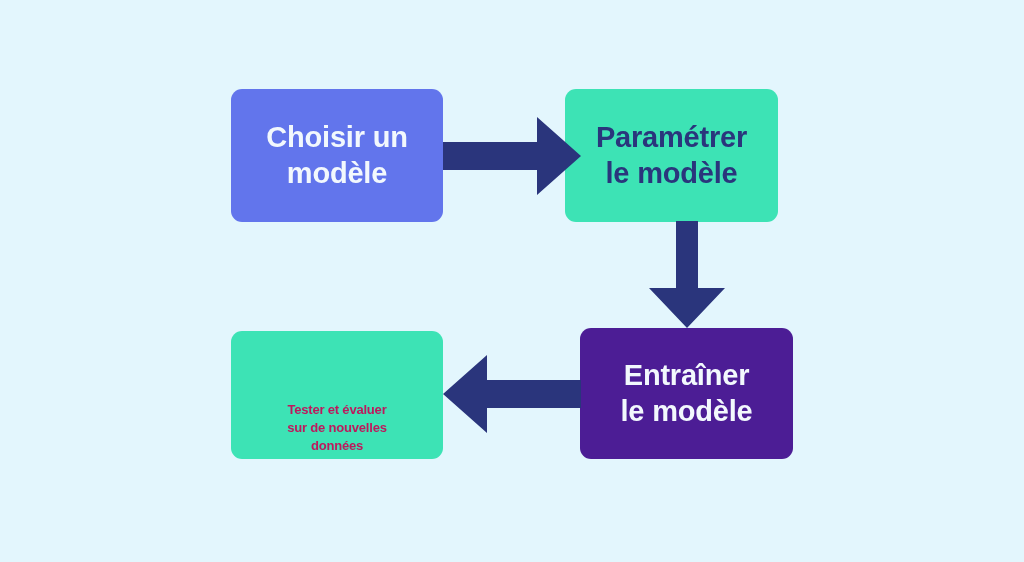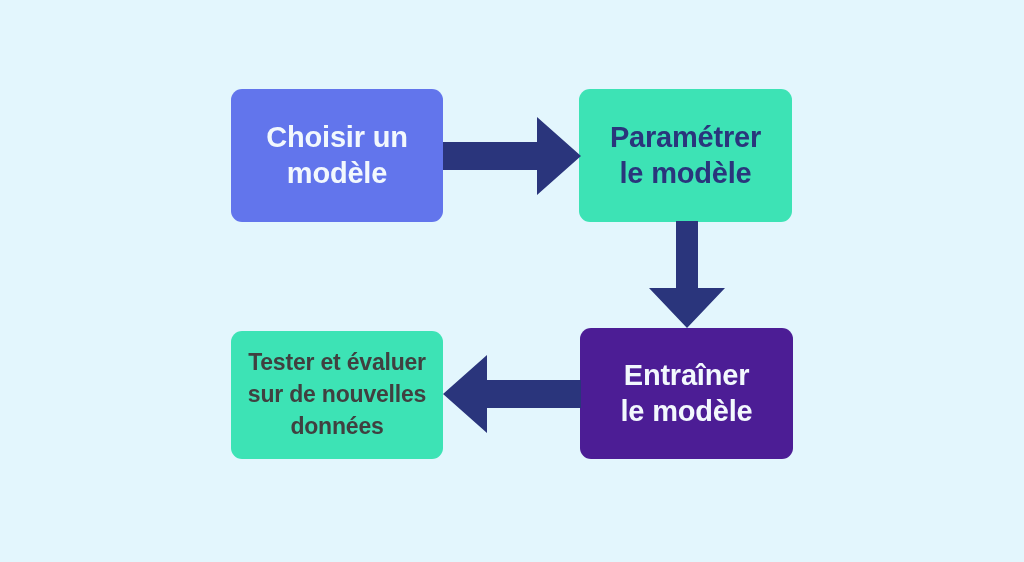--- a/index.html
+++ b/index.html
@@ -48,7 +48,7 @@
   }
   
   #node-parametrer-modele {
-    left: 579px;
+    left: 565px;
     top: 89px;
     width: 213px;
     height: 133px;

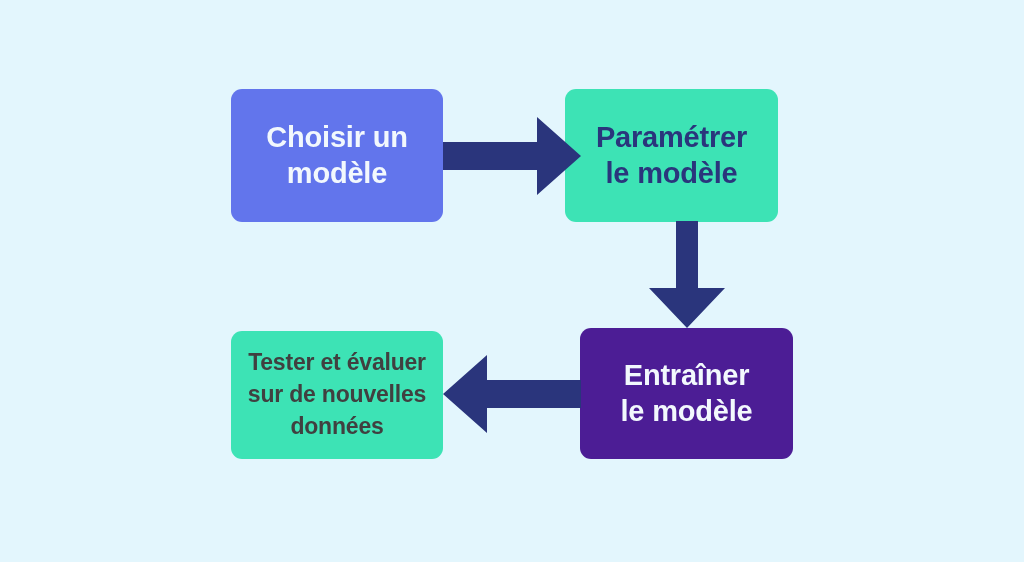--- a/index.html
+++ b/index.html
@@ -63,9 +63,10 @@
     width: 212px;
     height: 128px;
     background: #3de3b5;
-    color: #404040;
-    font-size: 23px;
+    color: #be185d;
+    font-size: 13px;
     line-height: 1.38;
+    align-items: flex-end;
   }
   
   #node-entrainer-modele {

